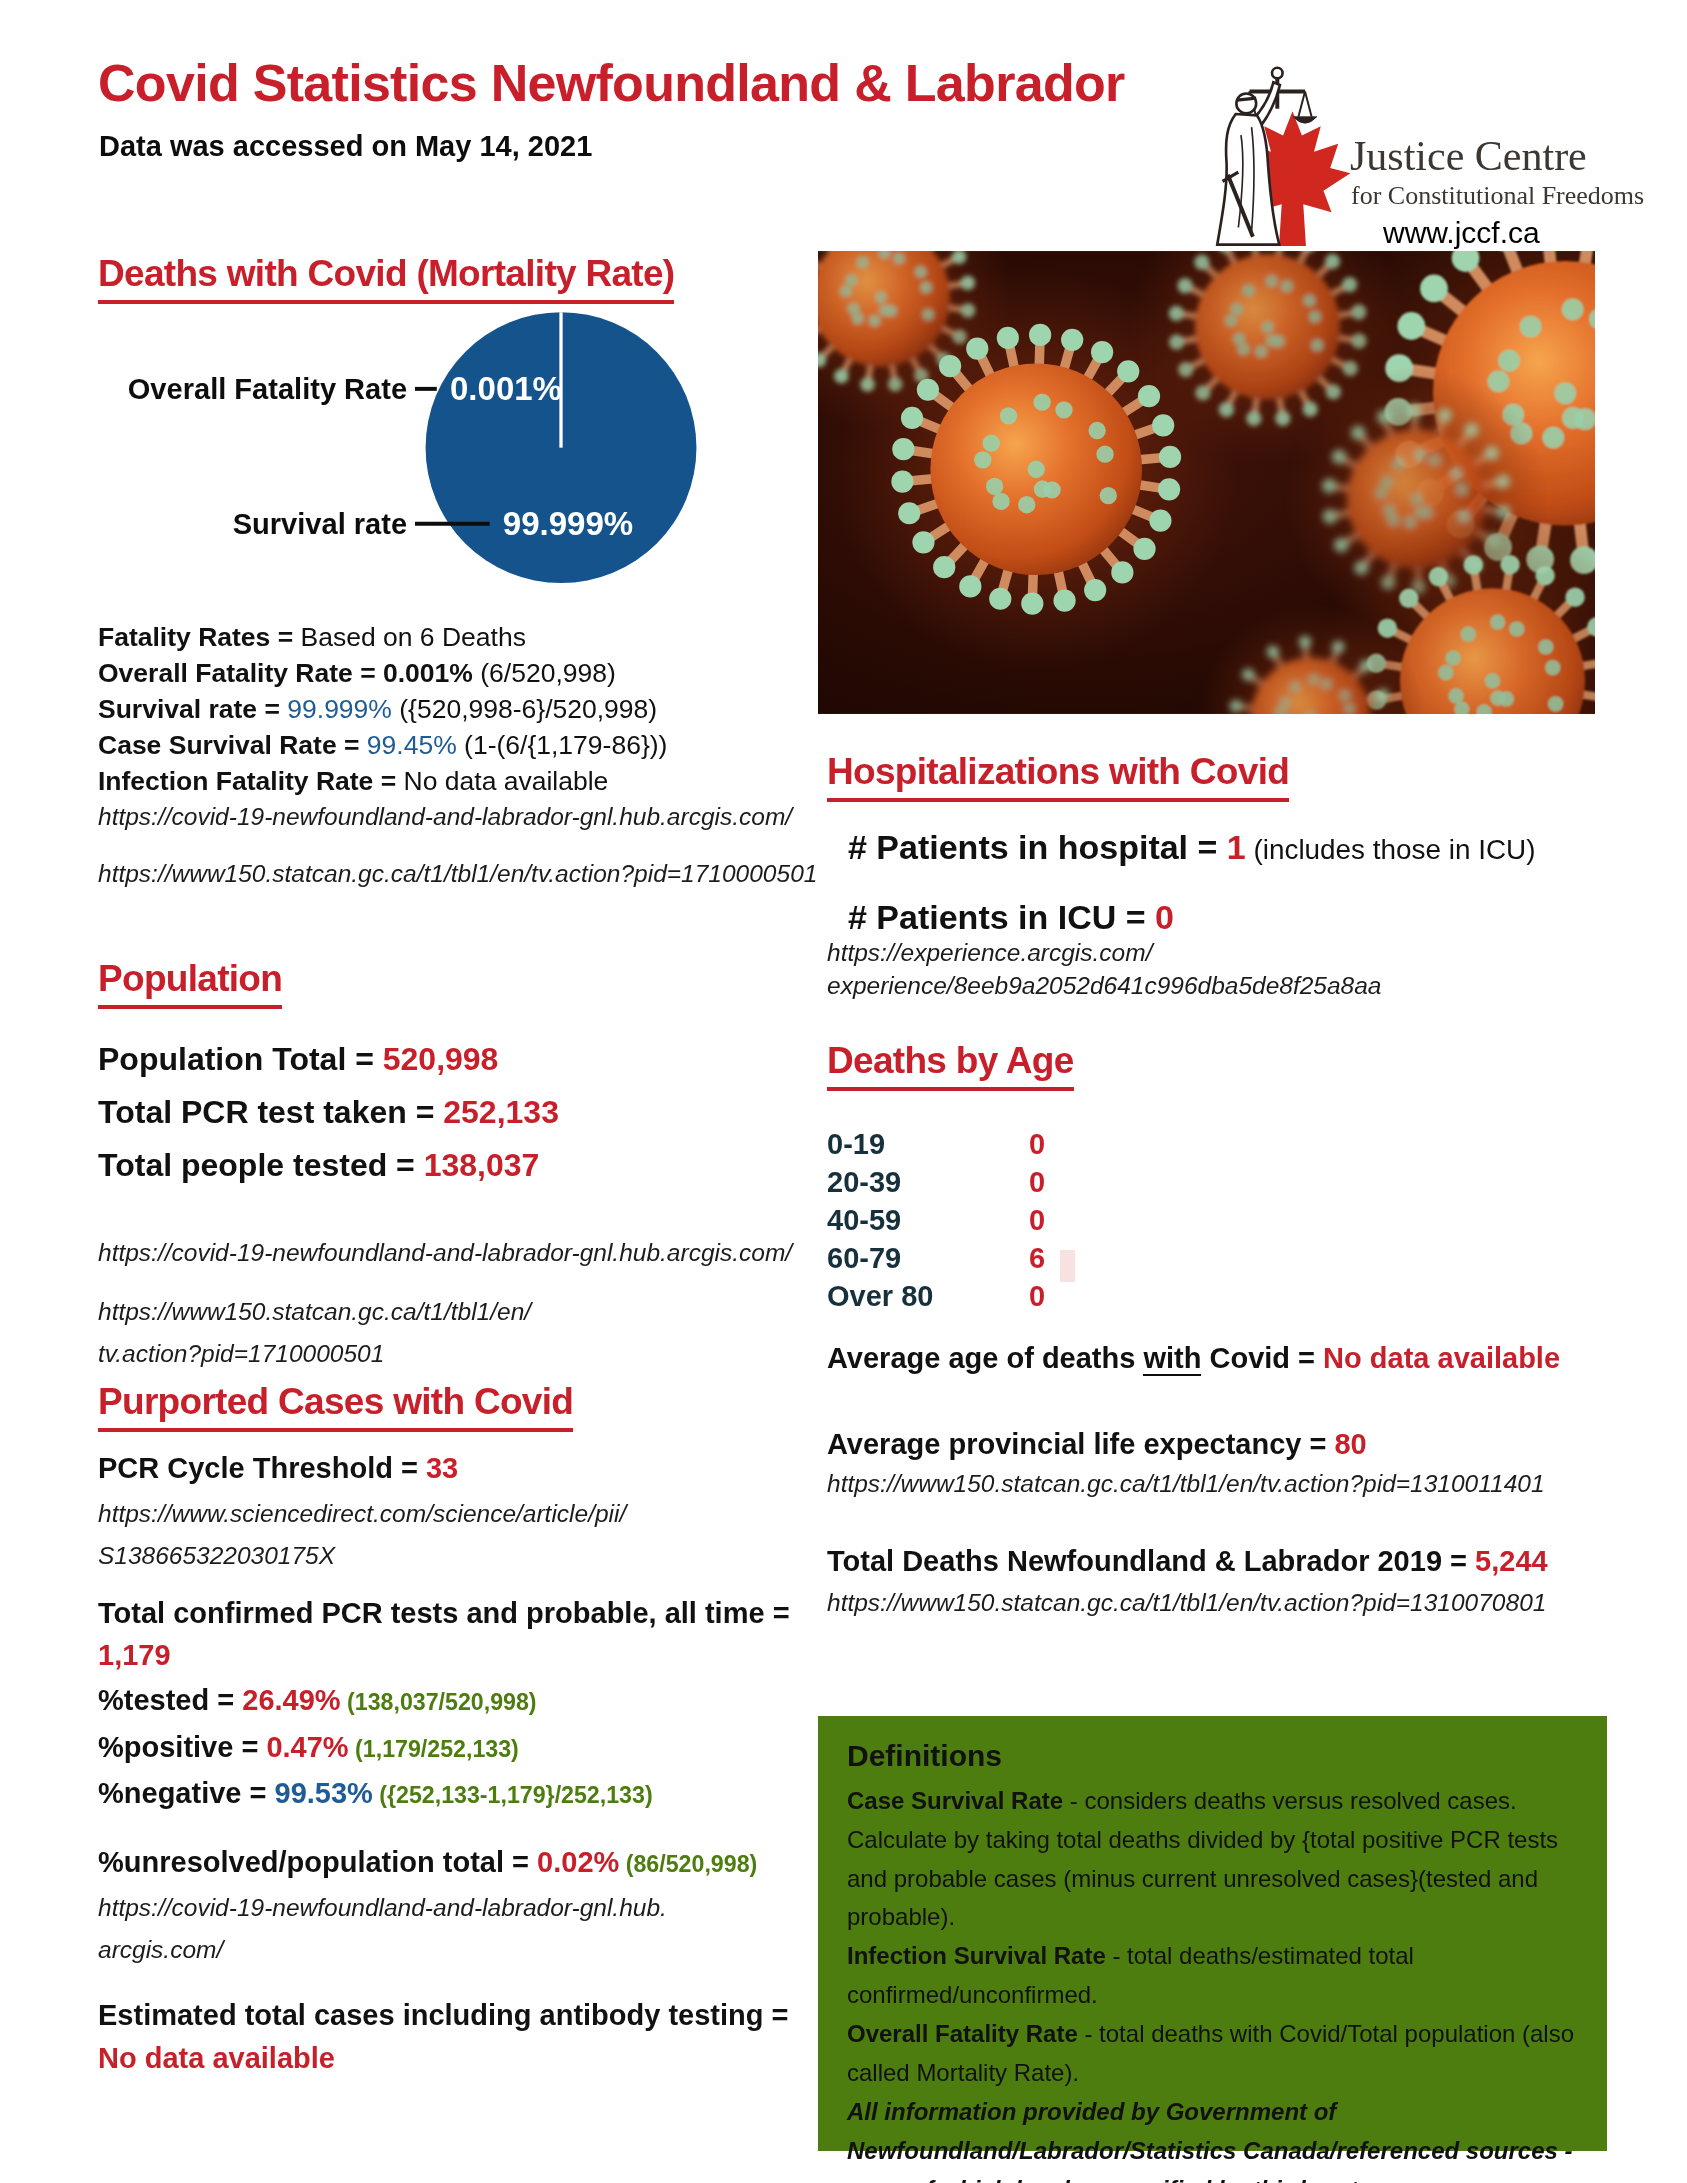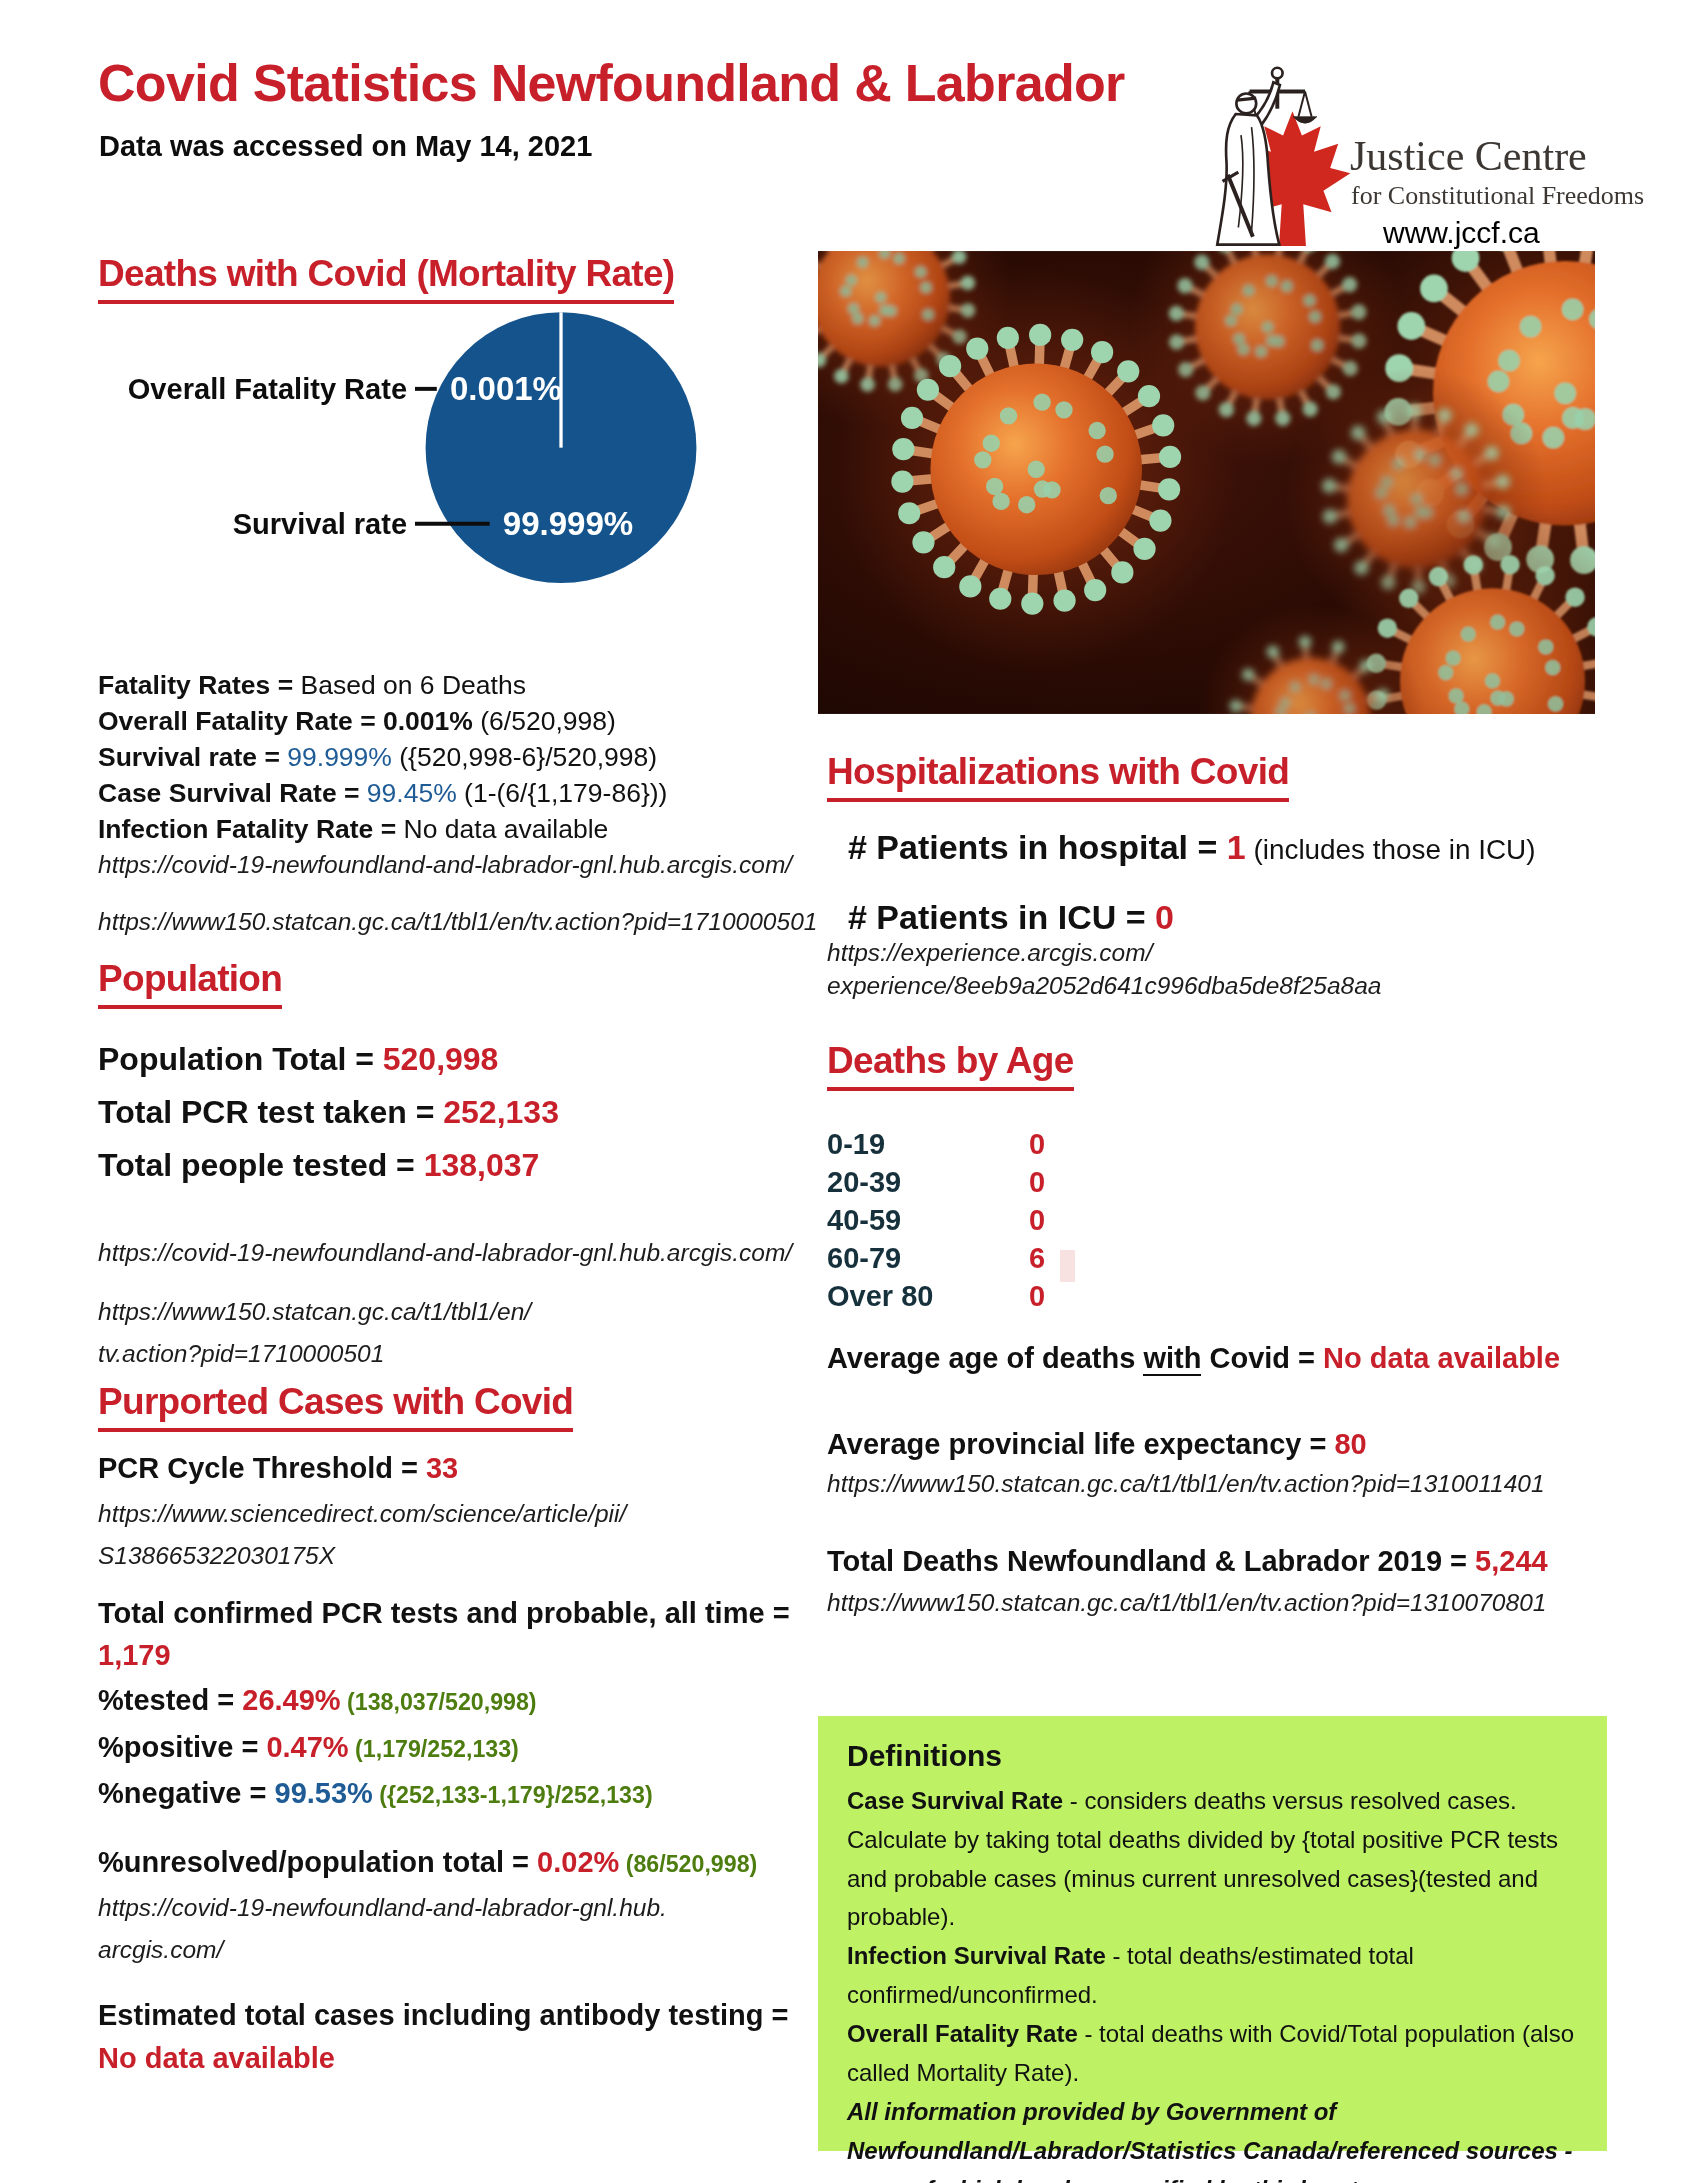--- a/index.html
+++ b/index.html
@@ -84,7 +84,7 @@
     <text x="620" y="354" font-size="50" font-weight="bold" fill="#ffffff">99.999%</text>
   </svg>
 
-  <div class="abs body40" style="left:98px;top:619px;margin-top:48px;">
+  <div class="abs body40" style="left:98px;top:619px;">
     <div><span class="b">Fatality Rates =</span><span> Based on 6 Deaths</span></div>
     <div><span class="b">Overall Fatality Rate = 0.001%</span><span>  (6/520,998)</span></div>
     <div><span class="b">Survival rate = </span><span class="blue">99.999%</span><span> ({520,998-6}/520,998)</span></div>

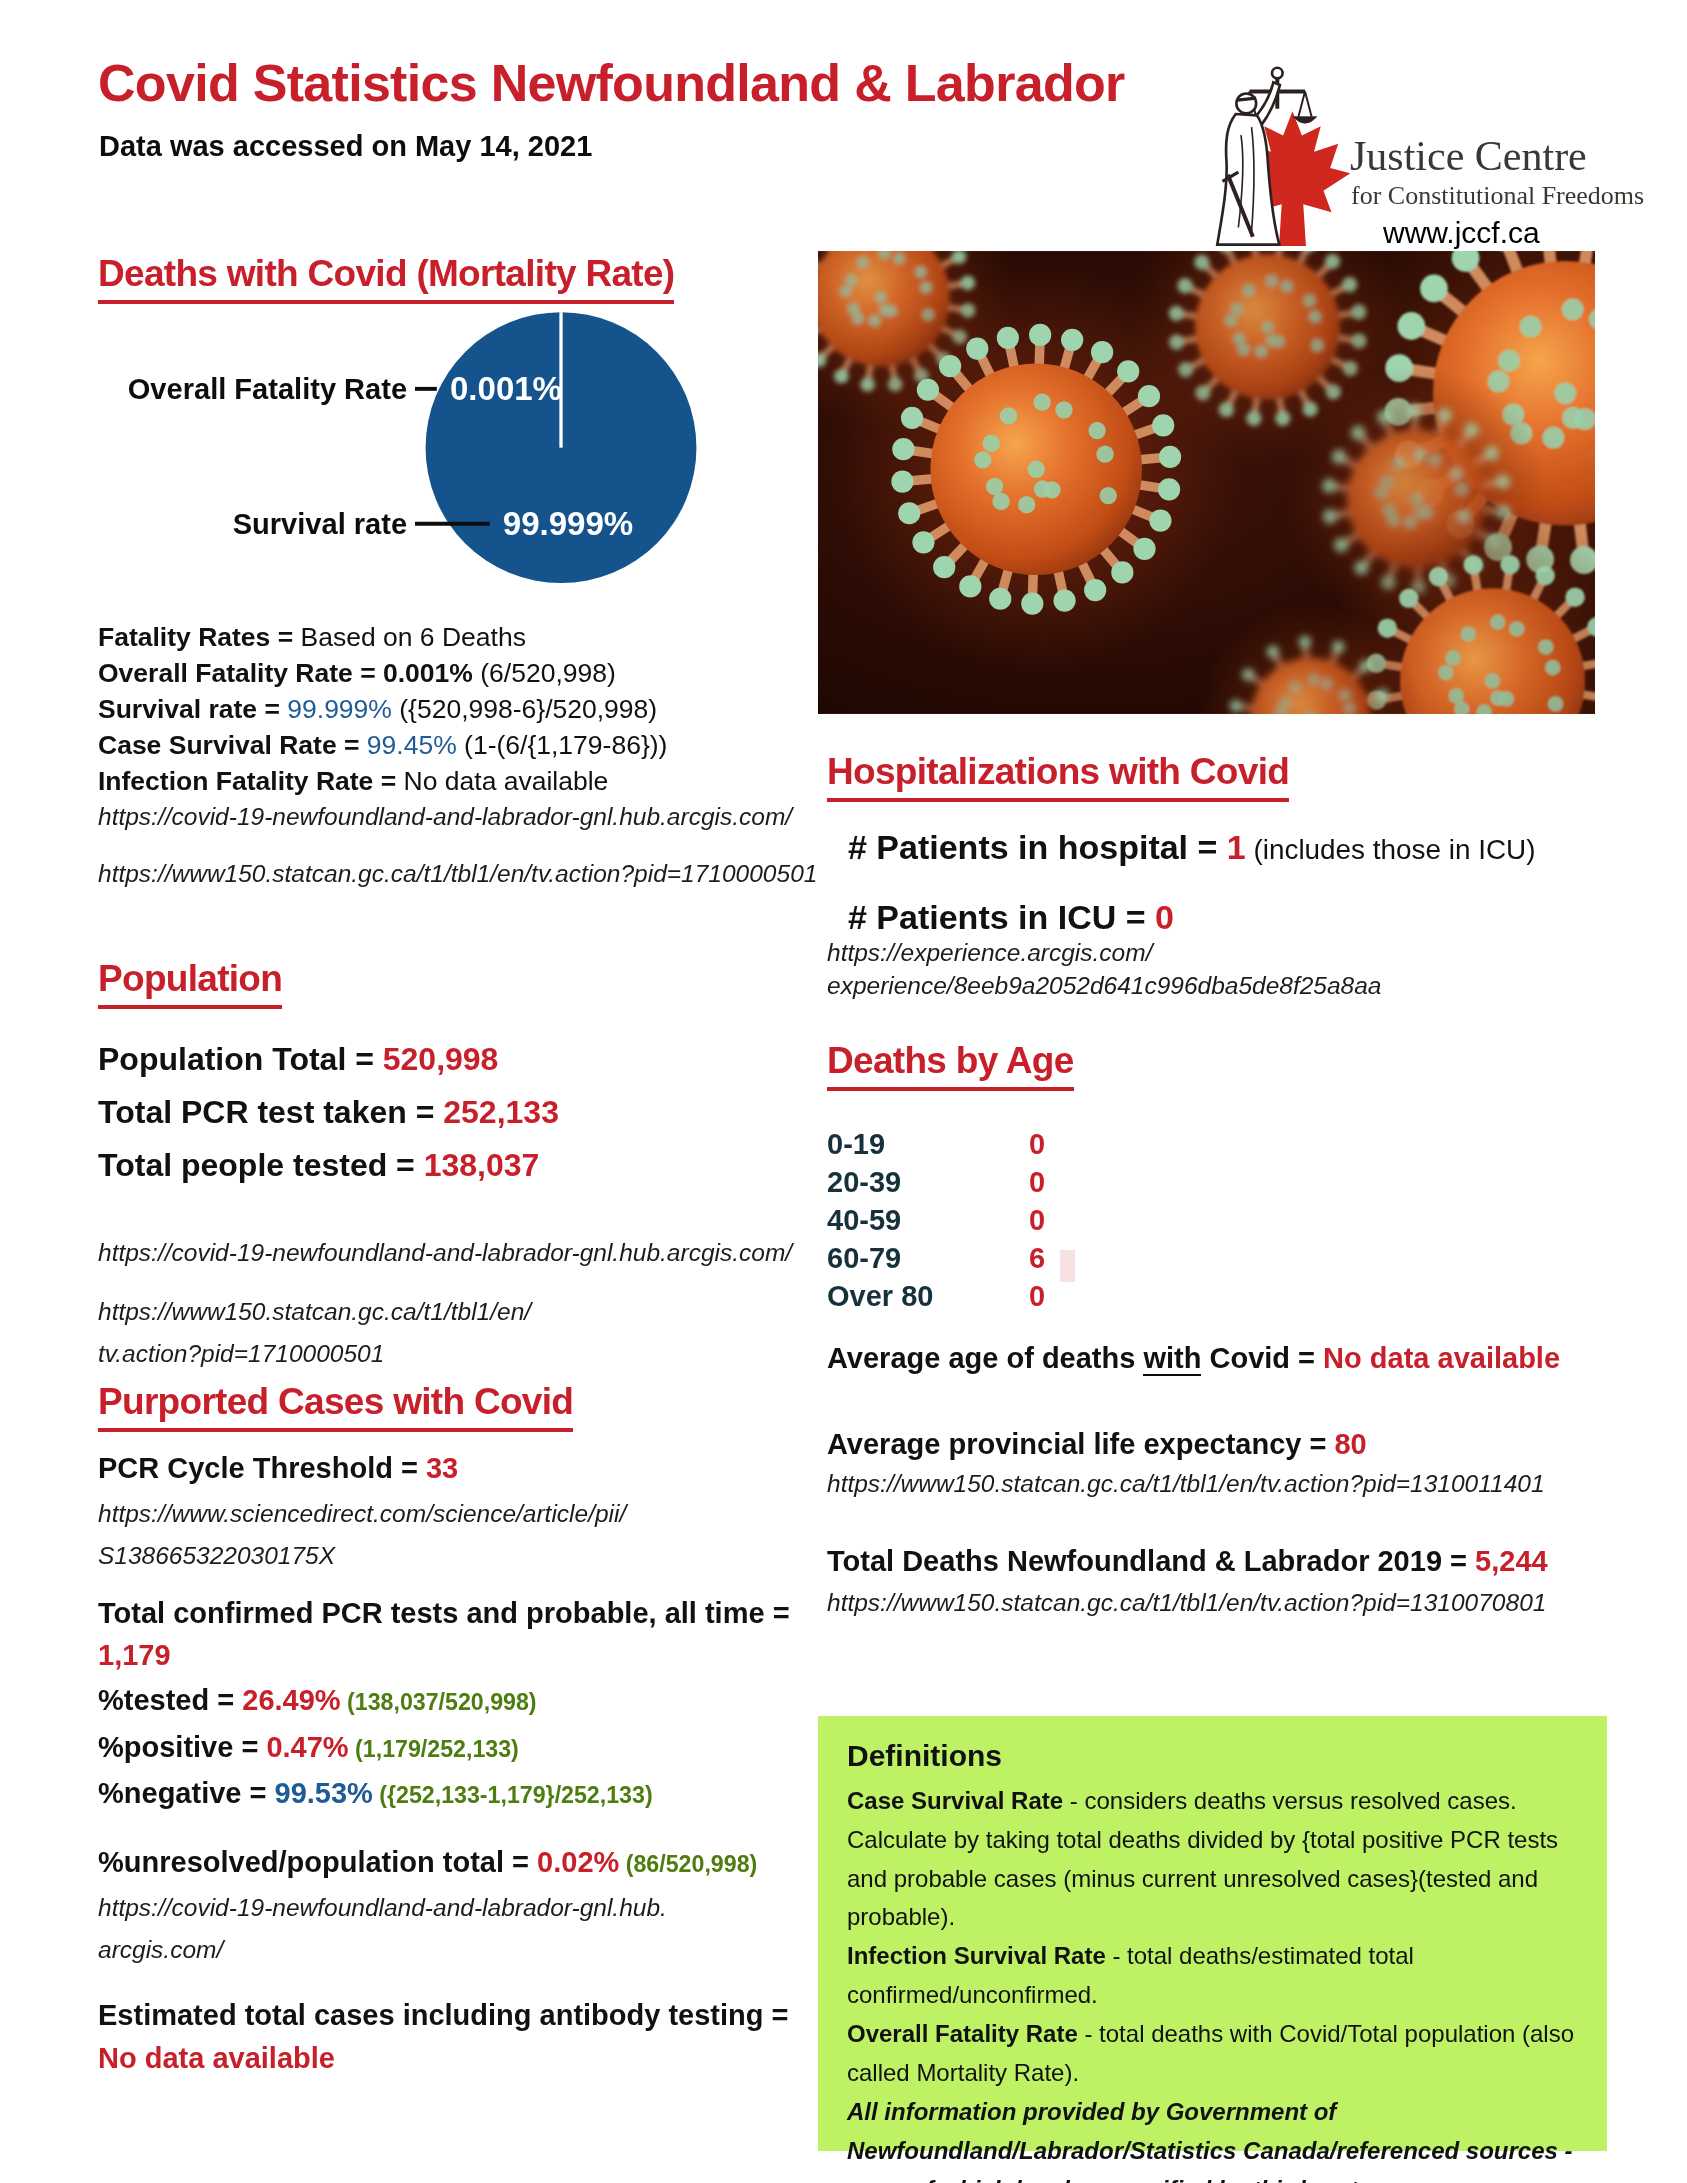--- a/index.html
+++ b/index.html
@@ -24,7 +24,7 @@
   .age{font-size:29px;font-weight:bold;}
   .avg{font-size:29px;font-weight:bold;}
   .defbox{position:absolute;left:818px;top:1716px;width:789px;height:435px;
-          background:#bef264;padding:22.5px 29px;box-sizing:border-box;}
+          background:#4d7c0f;padding:22.5px 29px;box-sizing:border-box;}
   .defbox h3{margin:0 0 9.3px 0;font-size:30px;}
   .defbox p{margin:0;font-size:24px;line-height:1.62;white-space:normal;}
   .disc{font-style:italic;font-weight:bold;}

